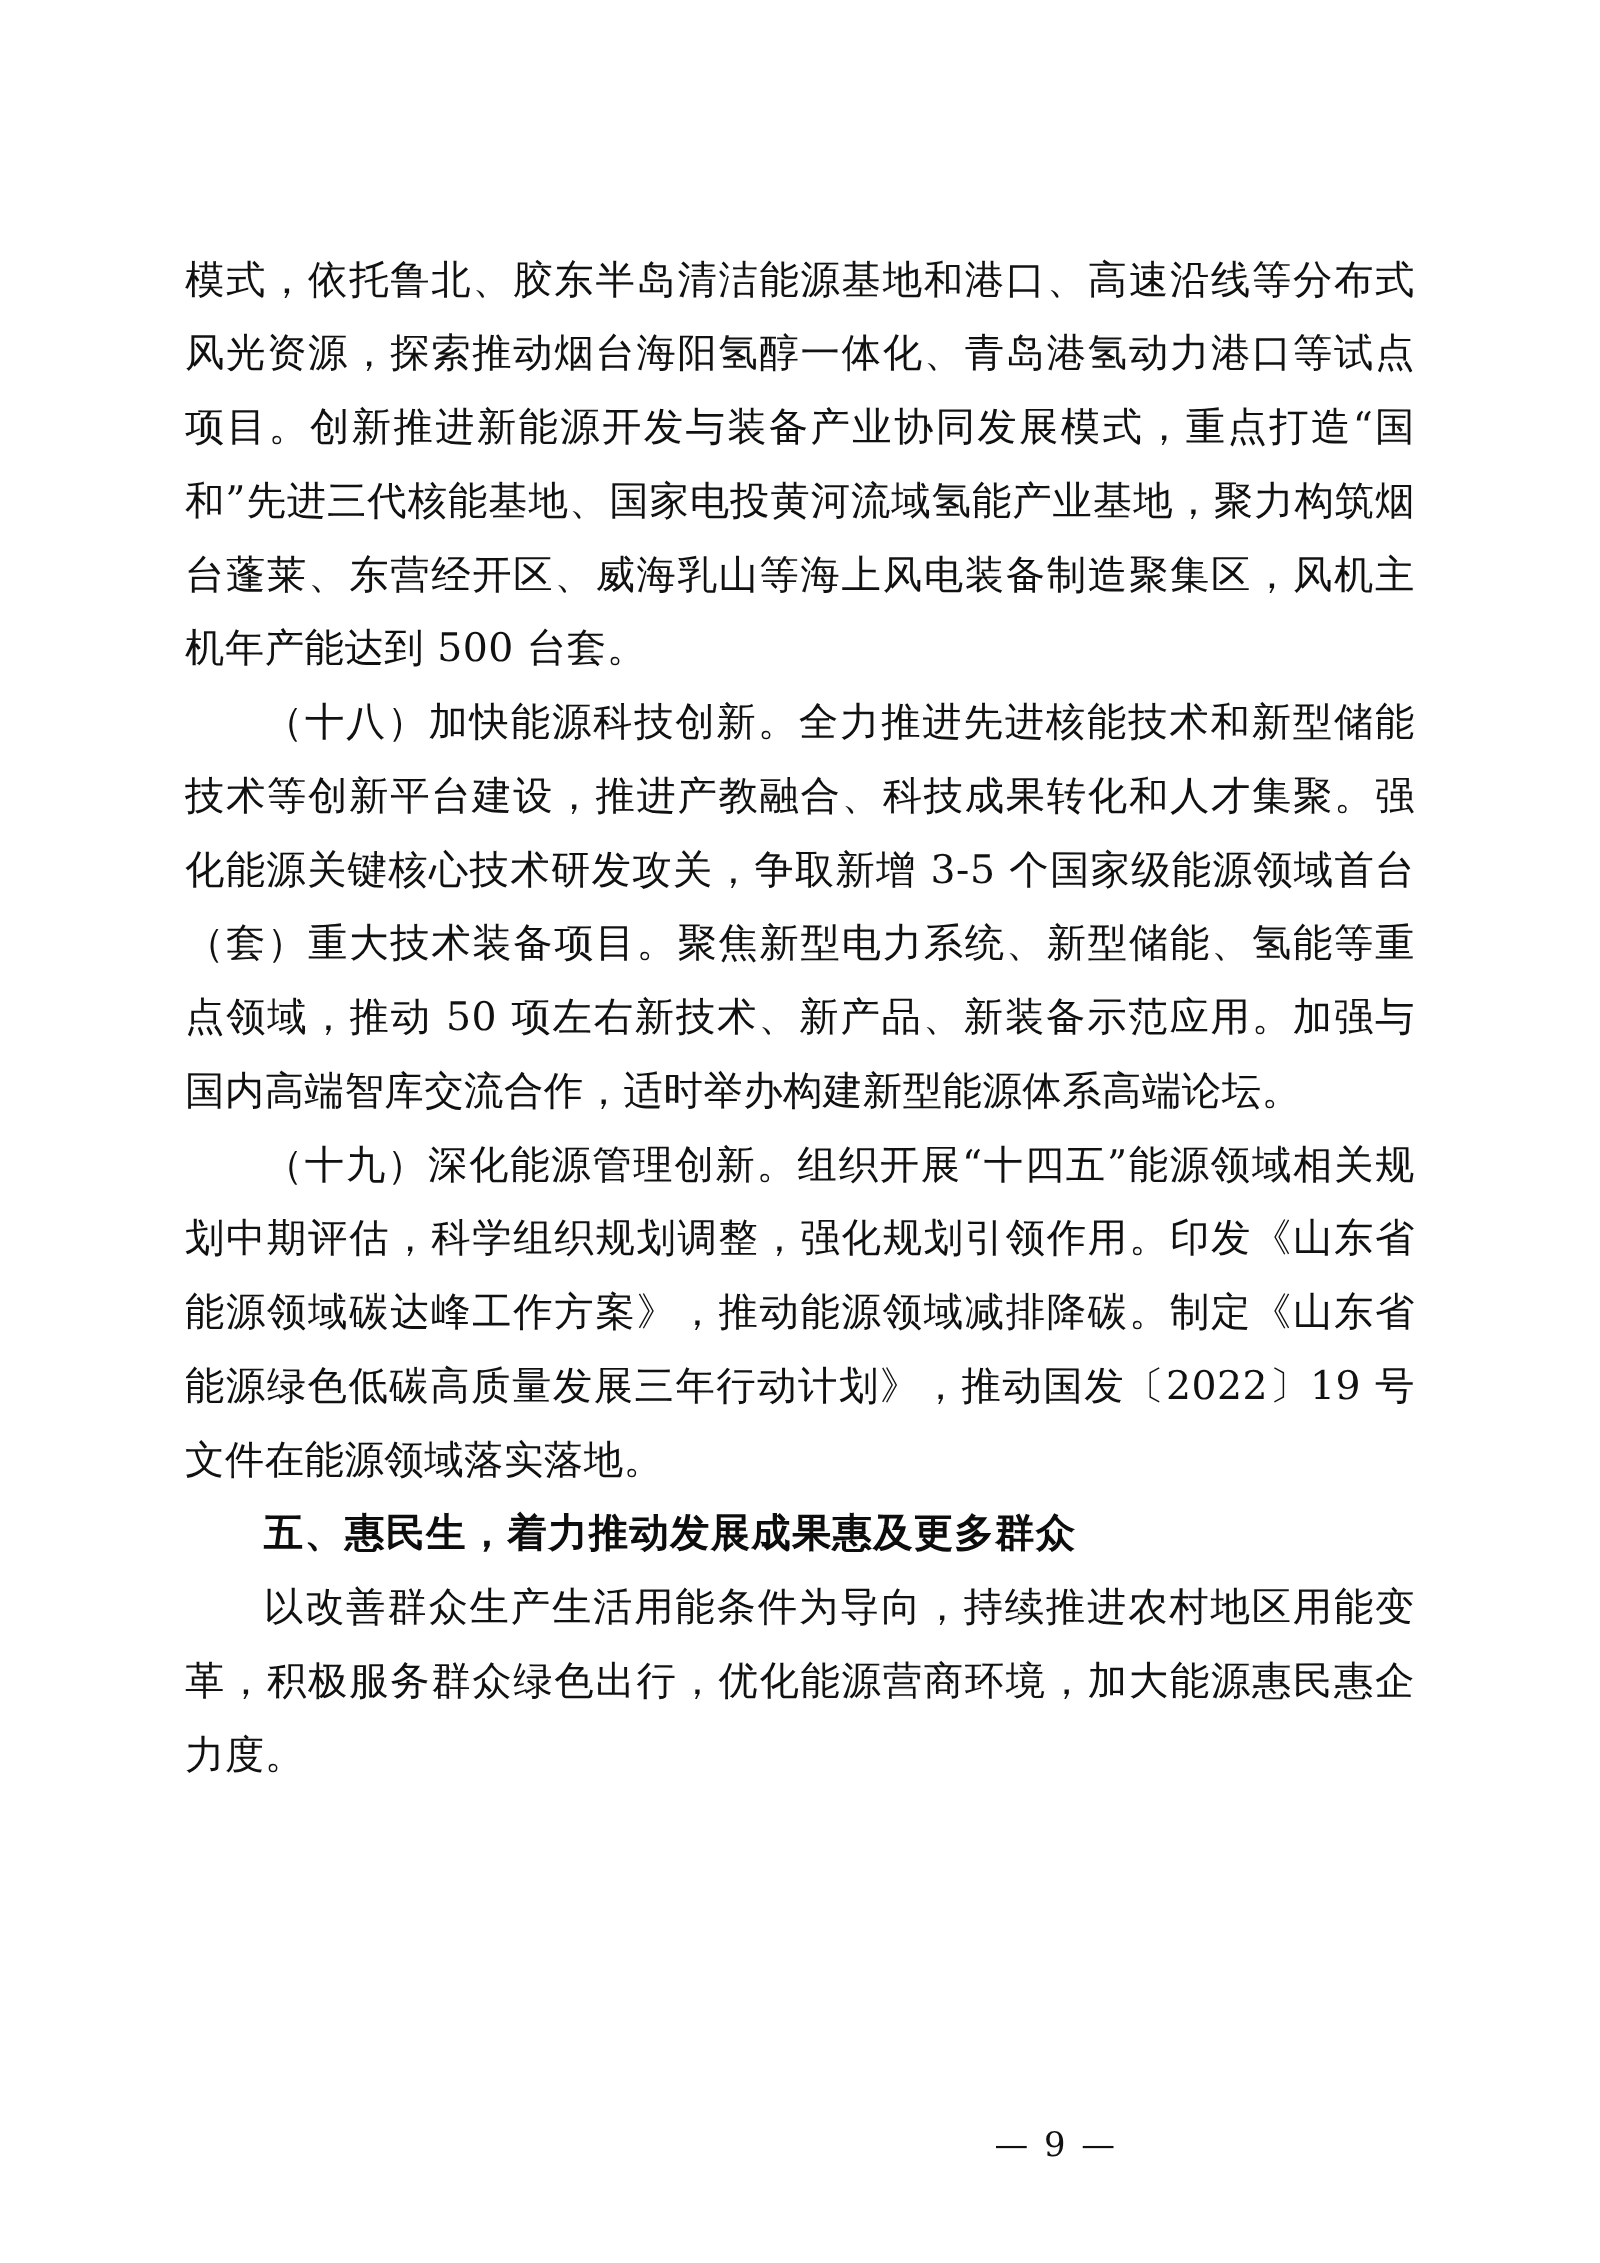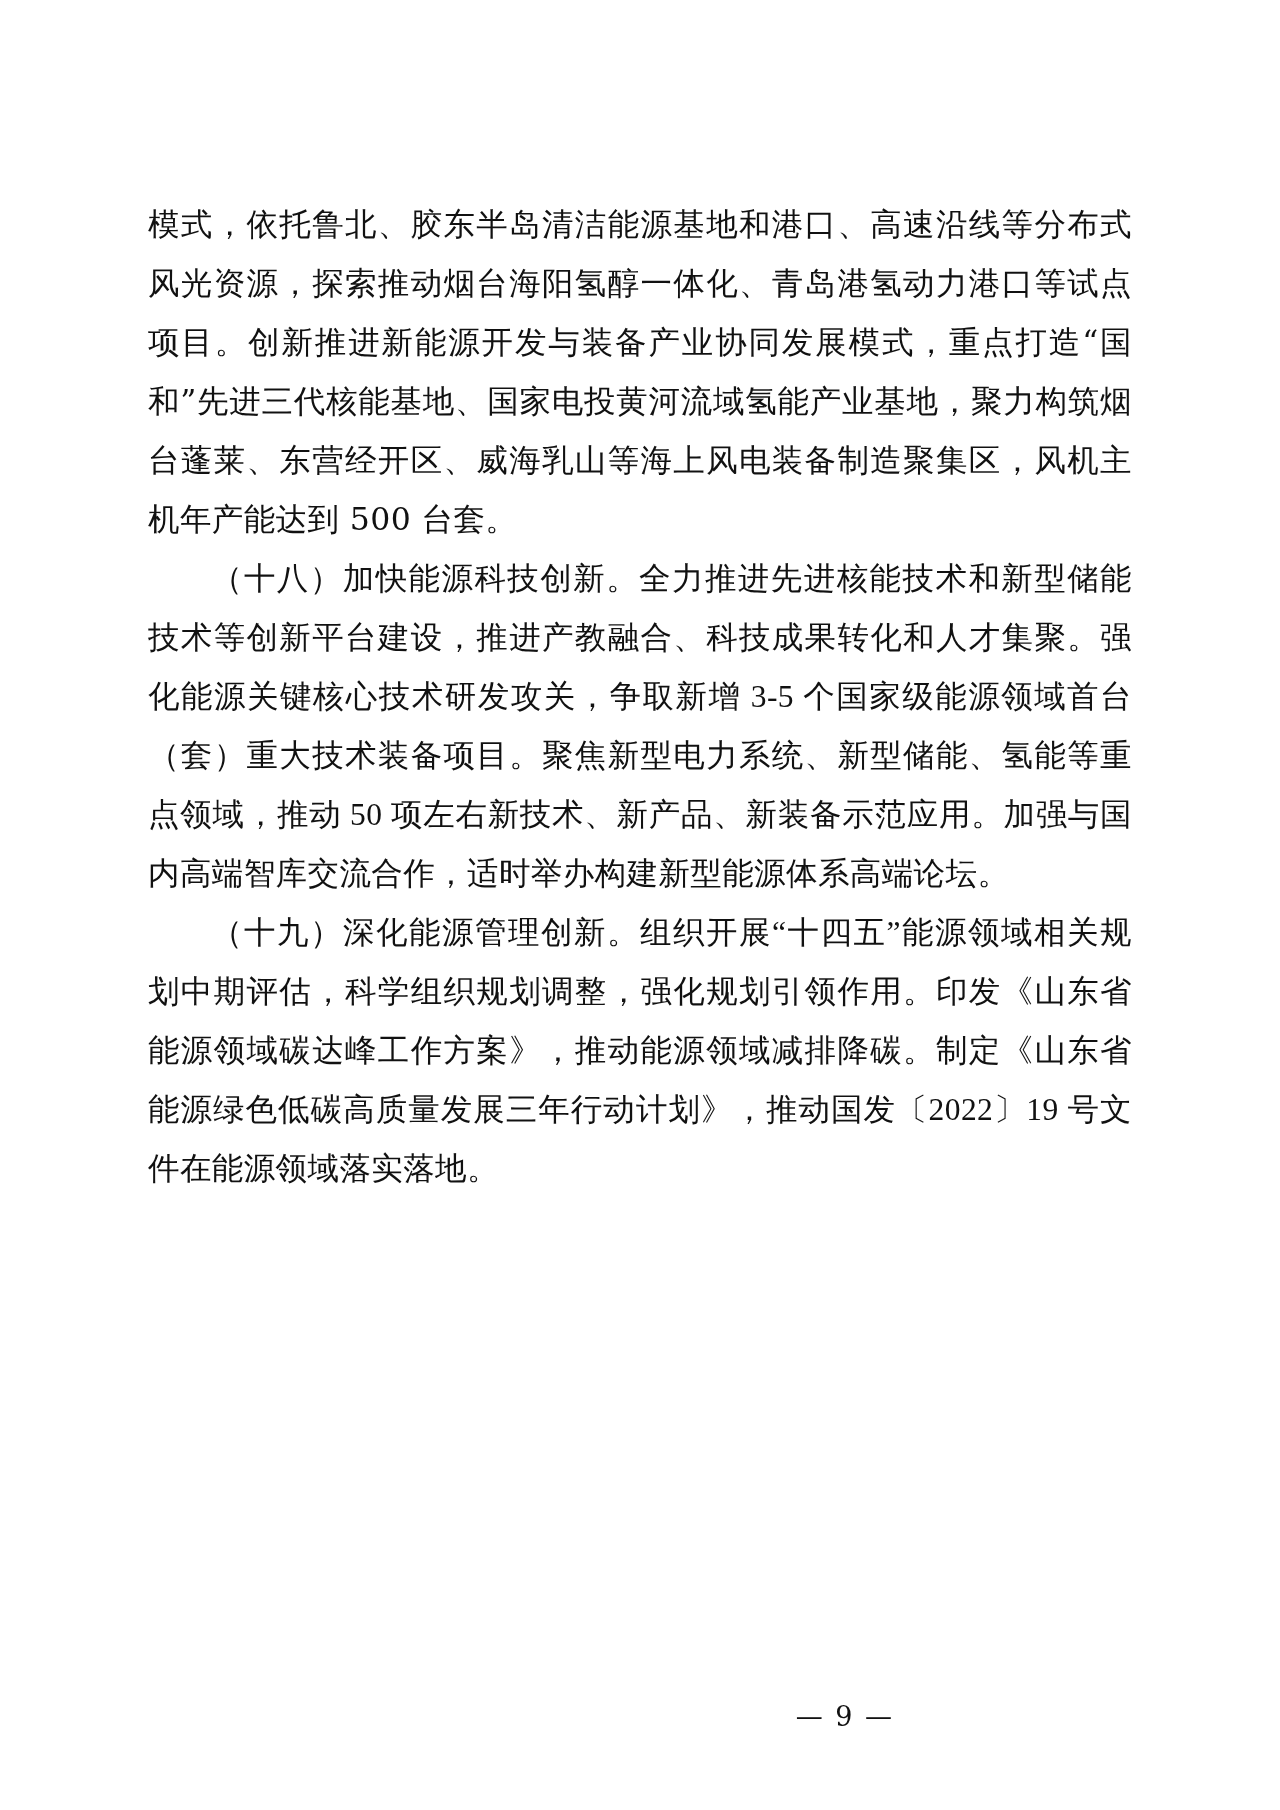--- a/index.html
+++ b/index.html
@@ -39,7 +39,6 @@
   }
   p.indent {
     text-indent: 63px;
-    font-family: Liberation Serif, serif;
   }
   h2.section-head {
     margin: 0;

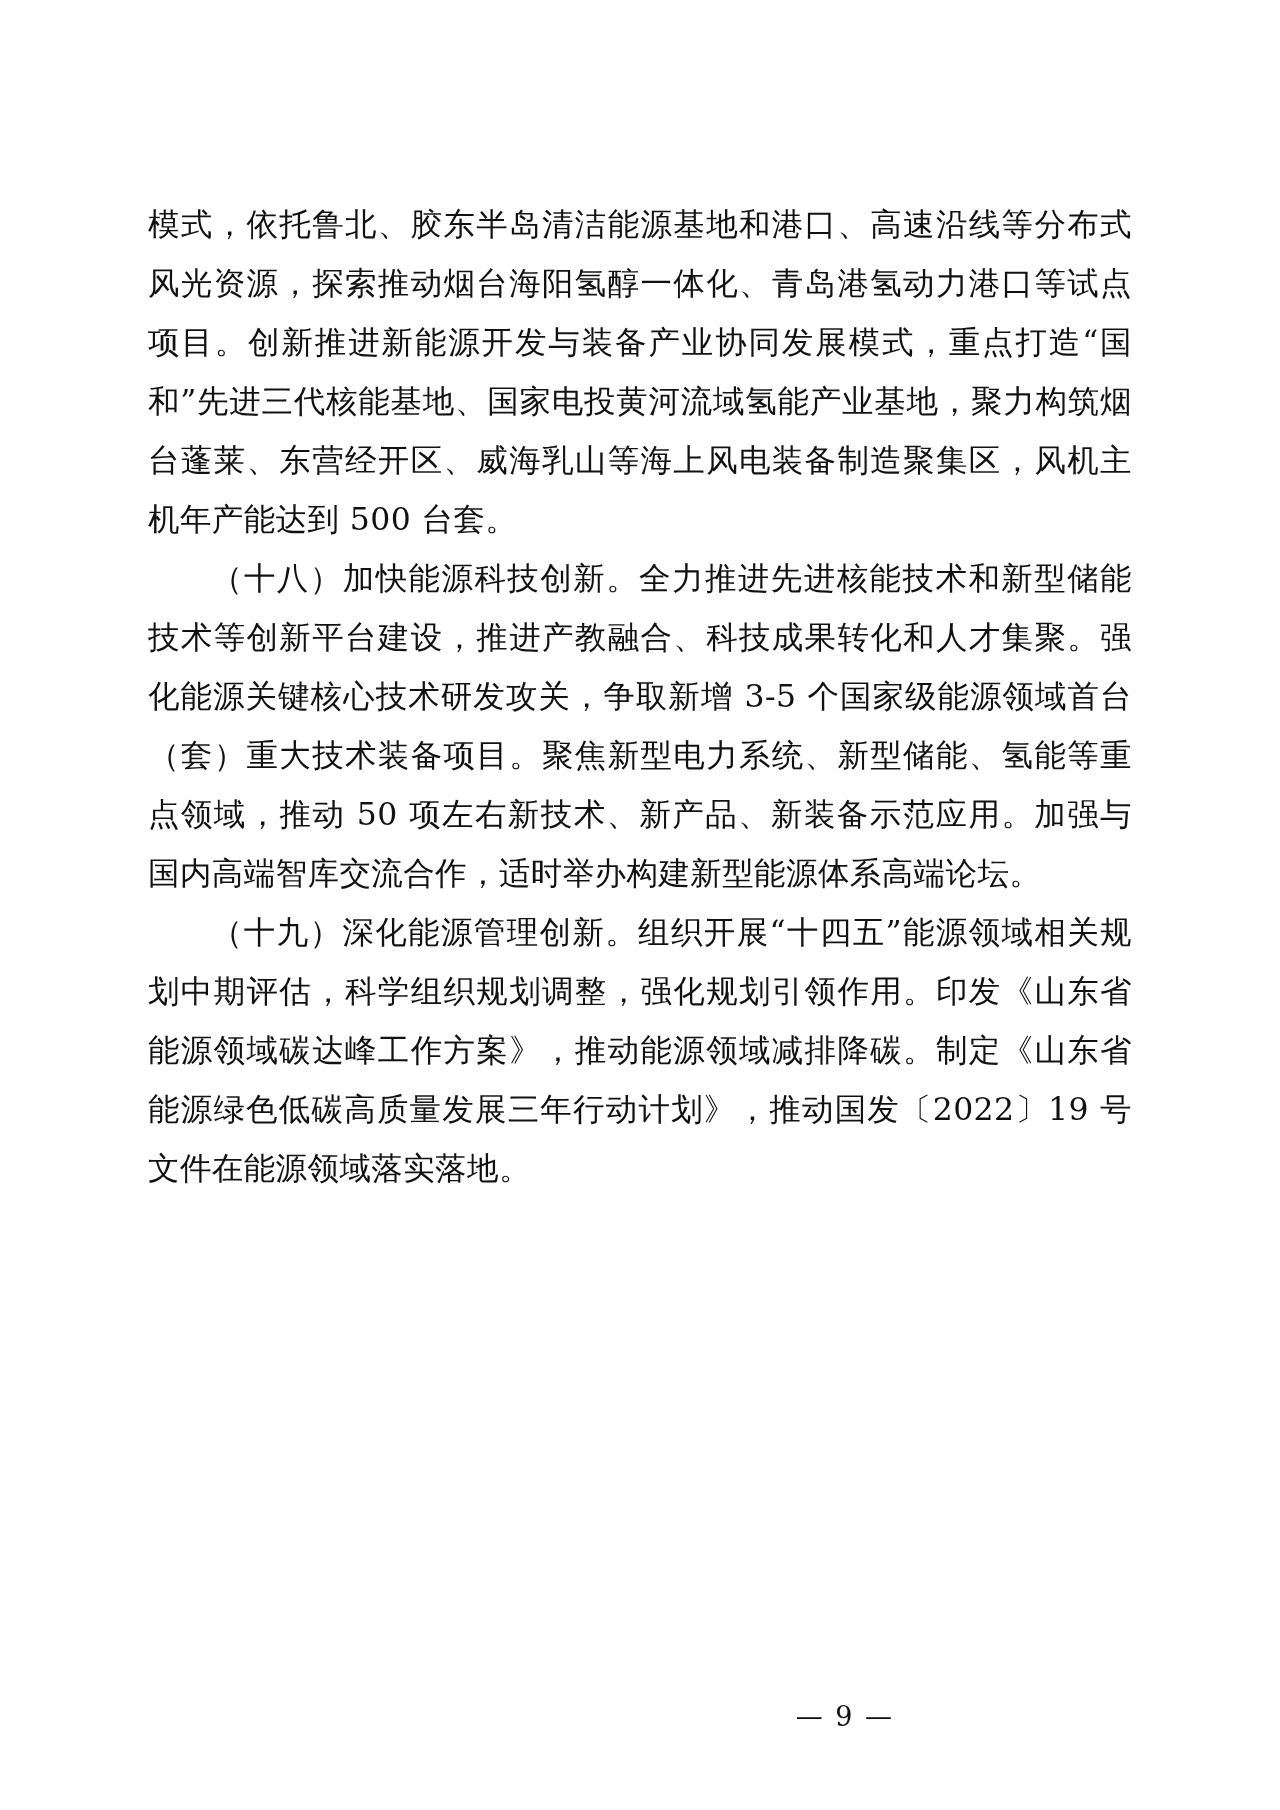--- a/index.html
+++ b/index.html
@@ -68,6 +68,7 @@
     <p class="para">模式，依托鲁北、胶东半岛清洁能源基地和港口、高速沿线等分布式风光资源，探索推动烟台海阳氢醇一体化、青岛港氢动力港口等试点项目。创新推进新能源开发与装备产业协同发展模式，重点打造“国和”先进三代核能基地、国家电投黄河流域氢能产业基地，聚力构筑烟台蓬莱、东营经开区、威海乳山等海上风电装备制造聚集区，风机主机年产能达到 500 台套。</p>
     <p class="para indent">（十八）加快能源科技创新。全力推进先进核能技术和新型储能技术等创新平台建设，推进产教融合、科技成果转化和人才集聚。强化能源关键核心技术研发攻关，争取新增 3-5 个国家级能源领域首台（套）重大技术装备项目。聚焦新型电力系统、新型储能、氢能等重点领域，推动 50 项左右新技术、新产品、新装备示范应用。加强与国内高端智库交流合作，适时举办构建新型能源体系高端论坛。</p>
     <p class="para indent">（十九）深化能源管理创新。组织开展“十四五”能源领域相关规划中期评估，科学组织规划调整，强化规划引领作用。印发《山东省能源领域碳达峰工作方案》，推动能源领域减排降碳。制定《山东省能源绿色低碳高质量发展三年行动计划》，推动国发〔2022〕19 号文件在能源领域落实落地。</p>
+    <h2 class="section-head">五、惠民生，着力推动发展成果惠及更多群众</h2>
   </div>
   <div class="page-number">— 9 —</div>
 </div>

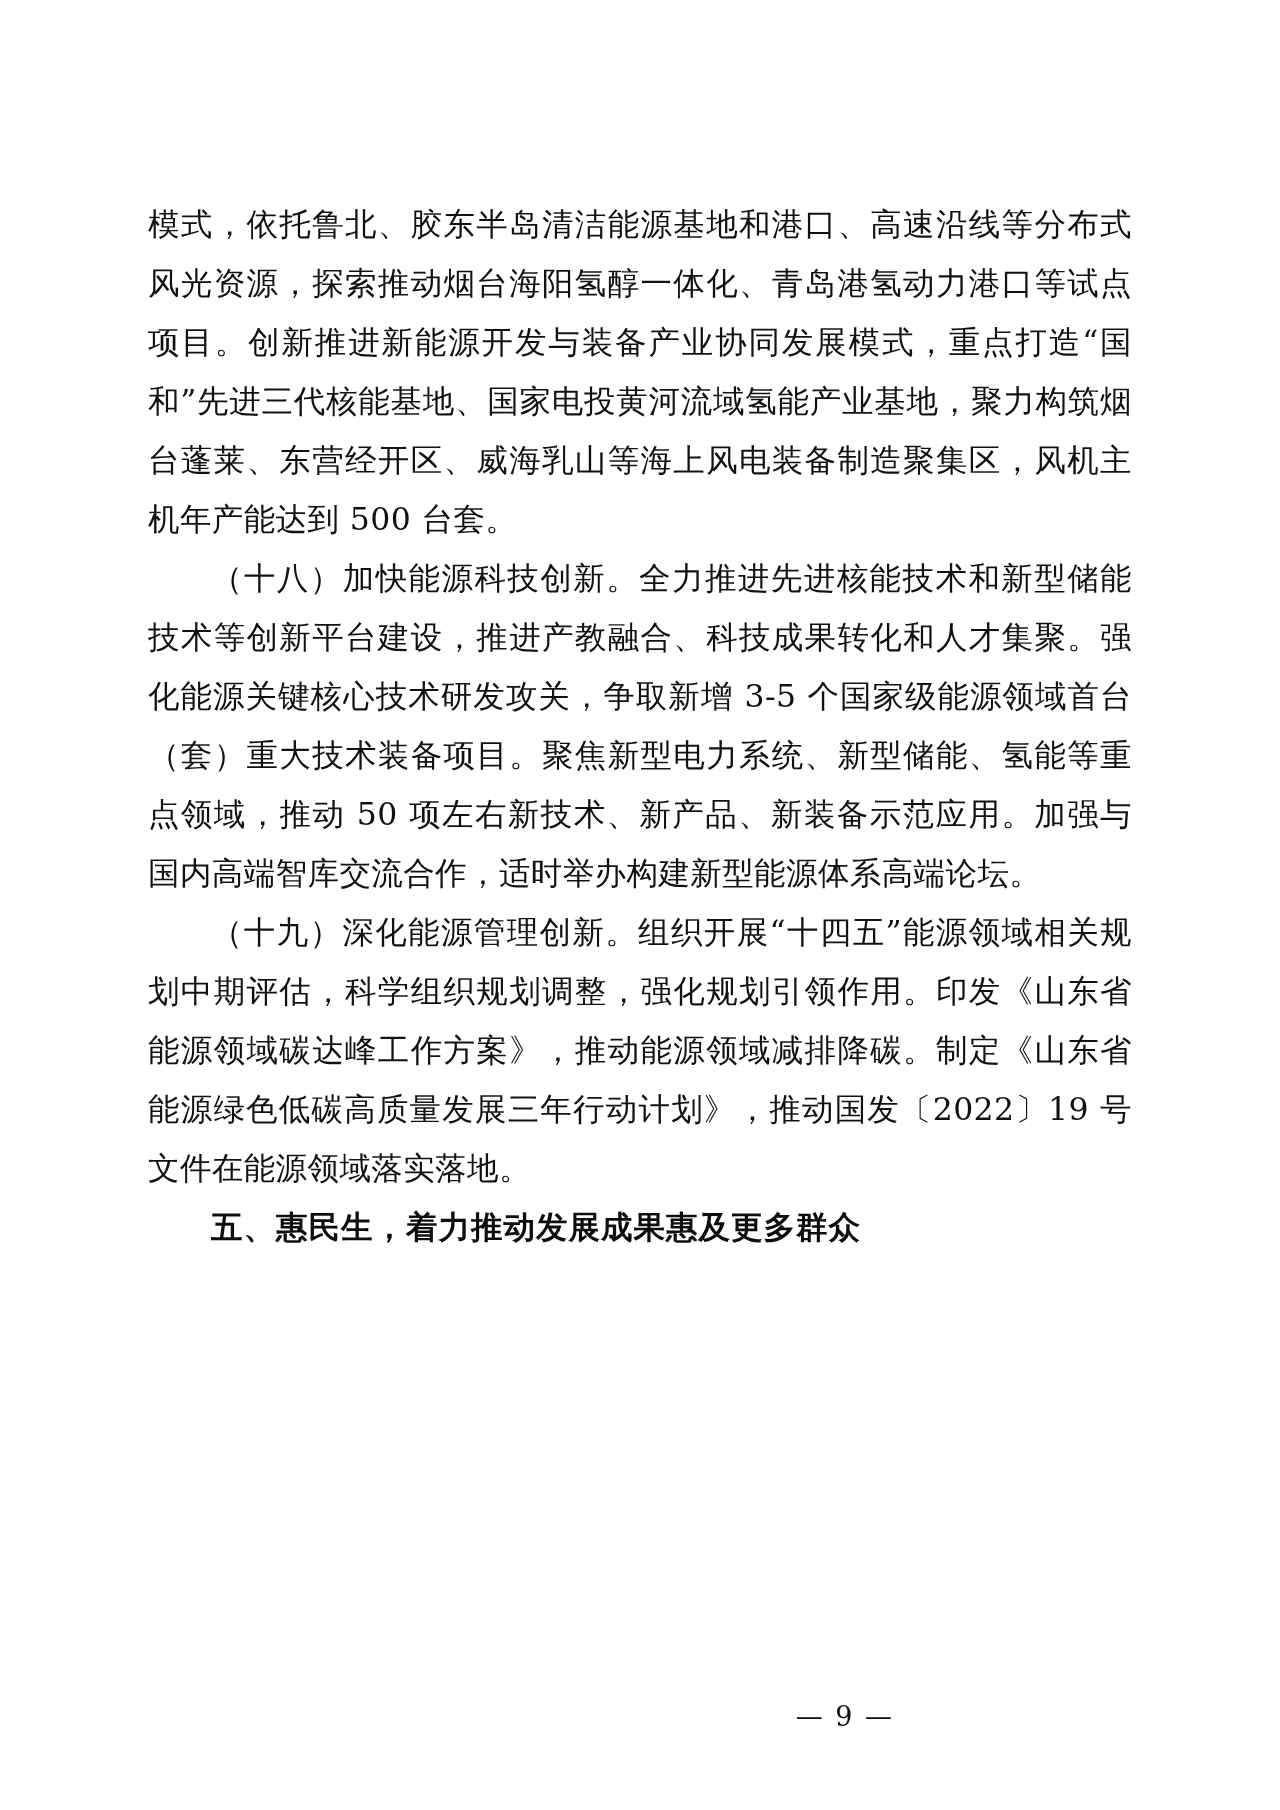--- a/index.html
+++ b/index.html
@@ -69,6 +69,7 @@
     <p class="para indent">（十八）加快能源科技创新。全力推进先进核能技术和新型储能技术等创新平台建设，推进产教融合、科技成果转化和人才集聚。强化能源关键核心技术研发攻关，争取新增 3-5 个国家级能源领域首台（套）重大技术装备项目。聚焦新型电力系统、新型储能、氢能等重点领域，推动 50 项左右新技术、新产品、新装备示范应用。加强与国内高端智库交流合作，适时举办构建新型能源体系高端论坛。</p>
     <p class="para indent">（十九）深化能源管理创新。组织开展“十四五”能源领域相关规划中期评估，科学组织规划调整，强化规划引领作用。印发《山东省能源领域碳达峰工作方案》，推动能源领域减排降碳。制定《山东省能源绿色低碳高质量发展三年行动计划》，推动国发〔2022〕19 号文件在能源领域落实落地。</p>
     <h2 class="section-head">五、惠民生，着力推动发展成果惠及更多群众</h2>
+    <p class="para indent">以改善群众生产生活用能条件为导向，持续推进农村地区用能变革，积极服务群众绿色出行，优化能源营商环境，加大能源惠民惠企力度。</p>
   </div>
   <div class="page-number">— 9 —</div>
 </div>

